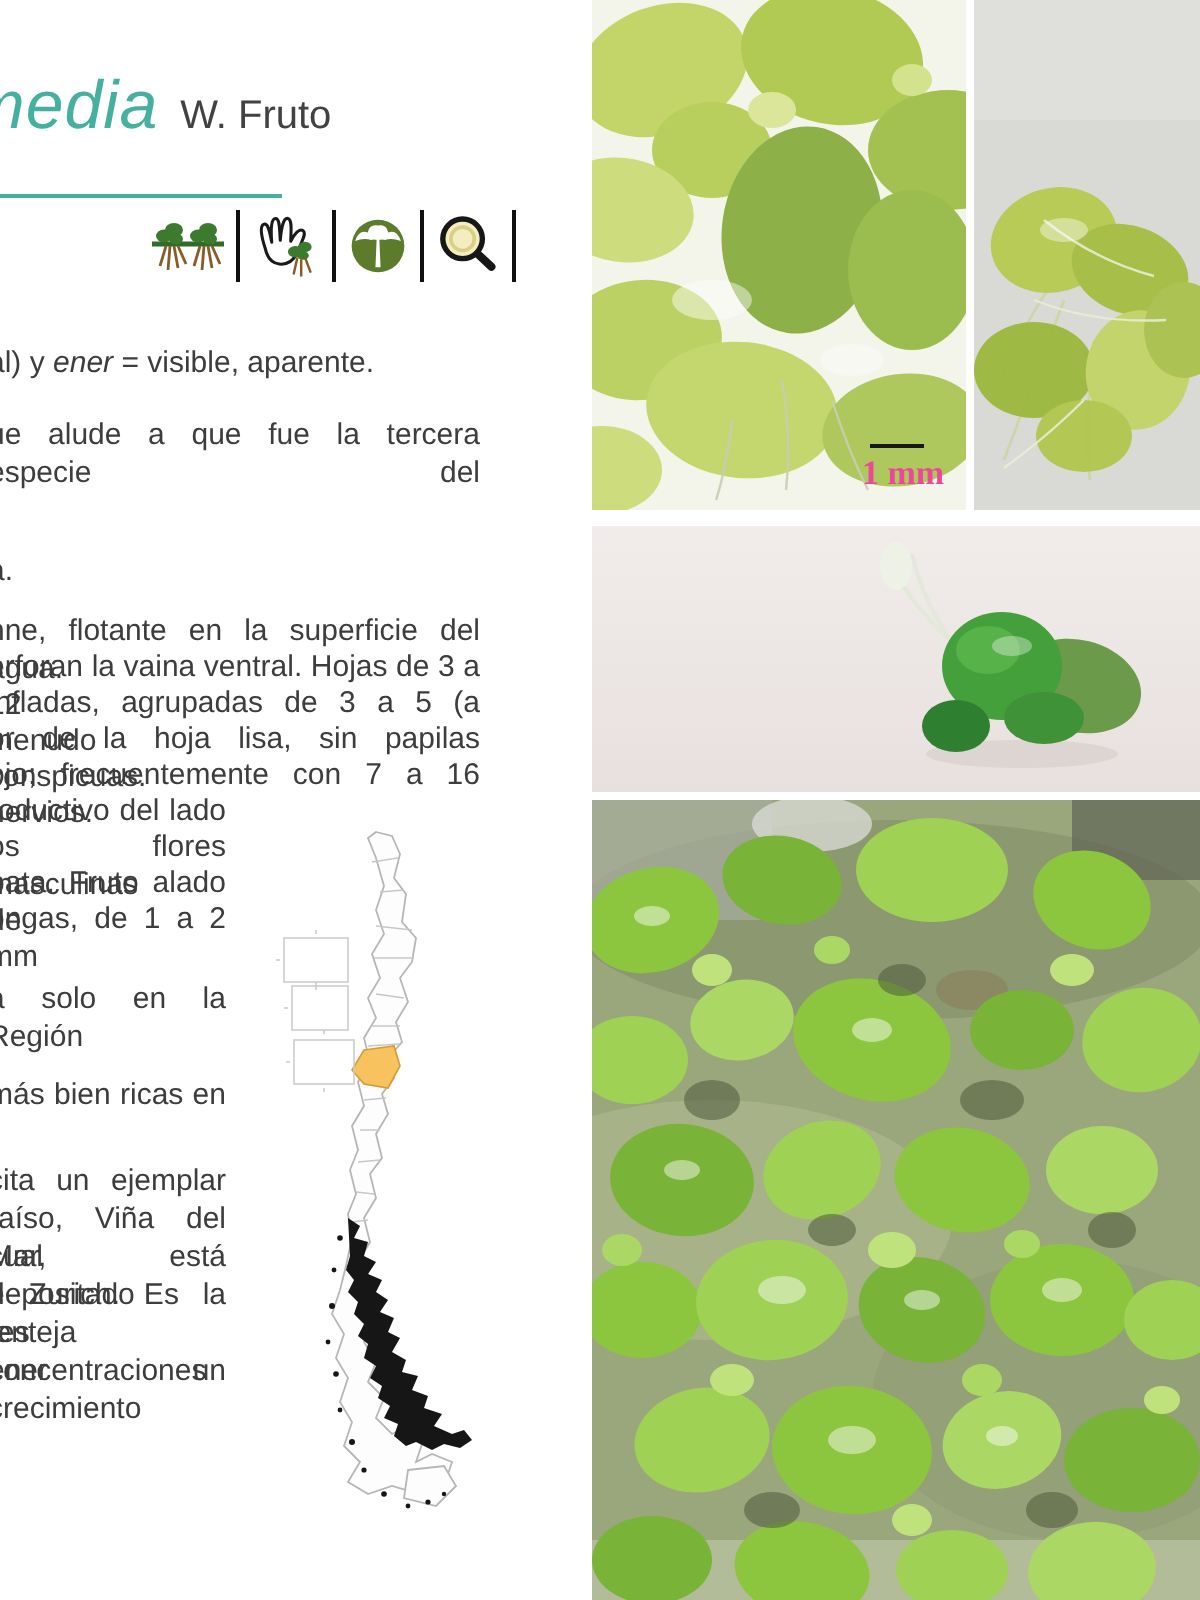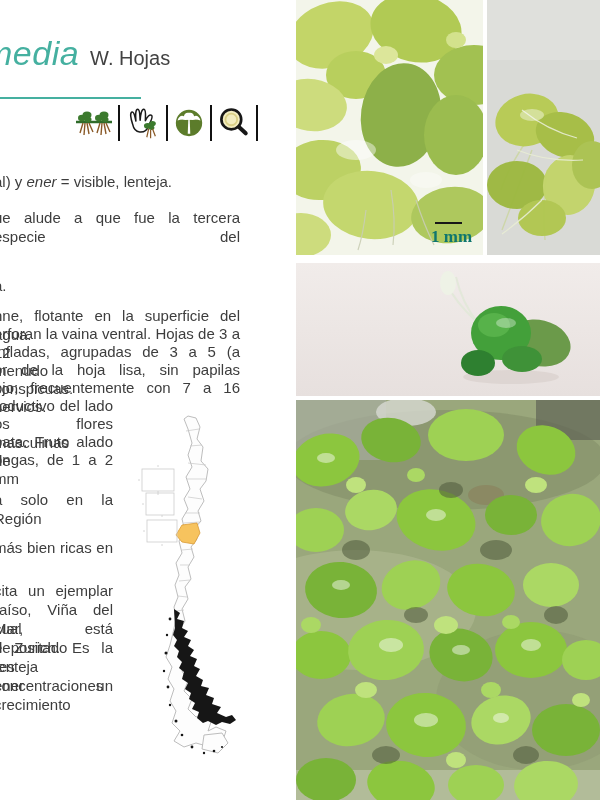--- a/index.html
+++ b/index.html
@@ -39,7 +39,7 @@
 
   <div class="title-row">
     <span class="species">media</span>
-    <span class="author">W. Hojas</span>
+    <span class="author">W. Fruto</span>
   </div>
   <div class="rule"></div>
 

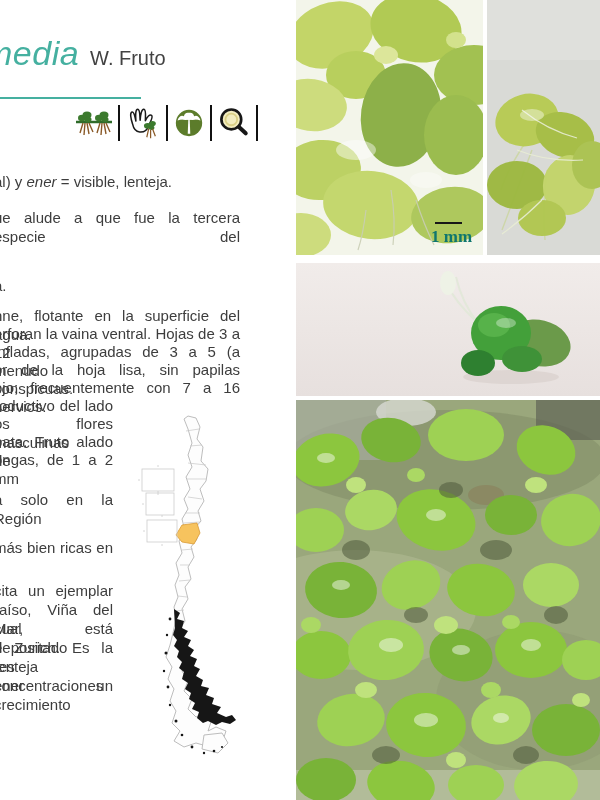--- a/index.html
+++ b/index.html
@@ -87,7 +87,7 @@
     <div class="sep"></div>
   </div>
 
-  <div class="ln" style="top:172px"><span>al) y </span><i>ener</i><span> = visible, lenteja.</span></div>
+  <div class="ln" style="top:172px"><span>al) y </span><i>ener</i><span> = visible, aparente.</span></div>
   <div class="ln jw" style="top:208px">ue alude a que fue la tercera especie del</div>
 
   <div class="ln" style="top:276px">a.</div>

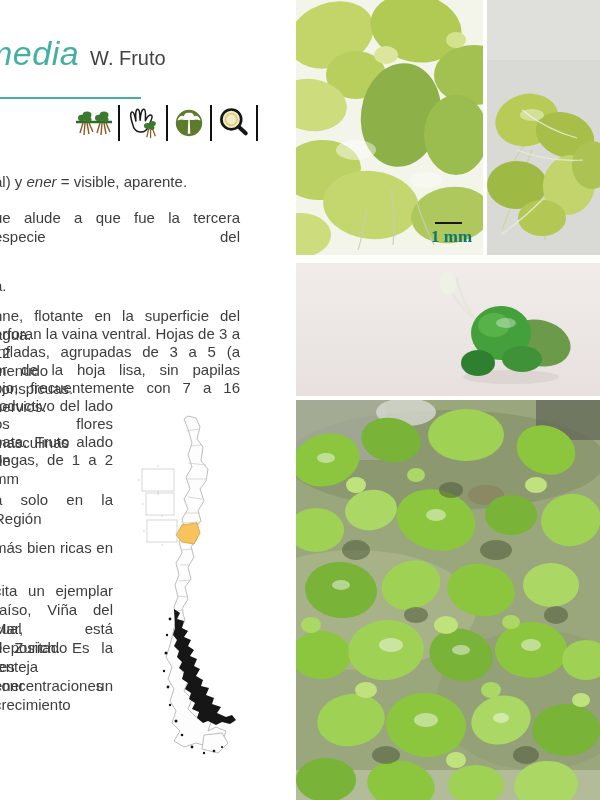--- a/index.html
+++ b/index.html
@@ -28,7 +28,7 @@
   #figD{left:296px;top:400px;width:304px;height:400px;}
   .scalebar{position:absolute;left:435px;top:222px;width:27px;height:2px;background:#181818;}
   .scalelabel{position:absolute;left:431px;top:227px;font-family:"Liberation Serif",serif;
-              font-weight:bold;font-size:17px;color:#0f766e;}
+              font-weight:bold;font-size:17px;color:#ec4899;}
   
   .mapwrap{position:absolute;left:130px;top:413px;width:110px;height:350px;}
 </style>

